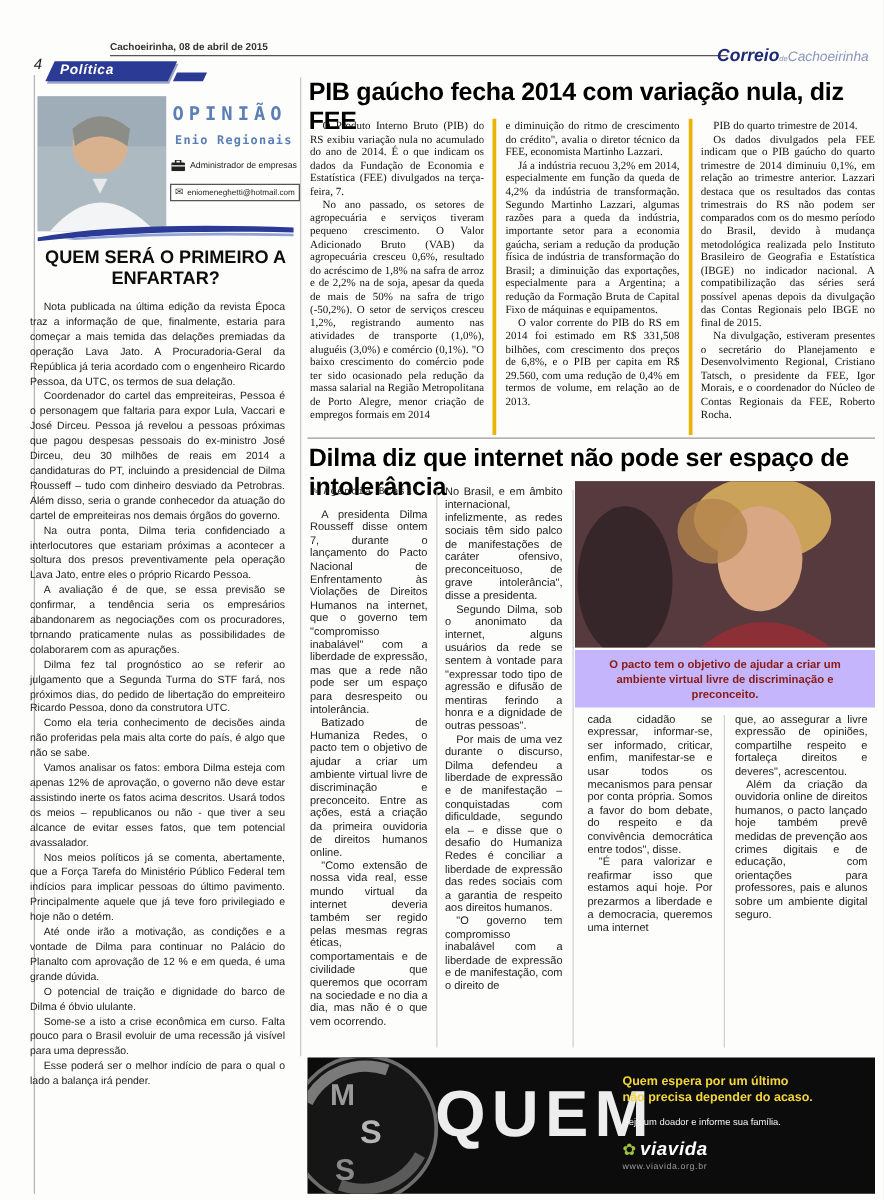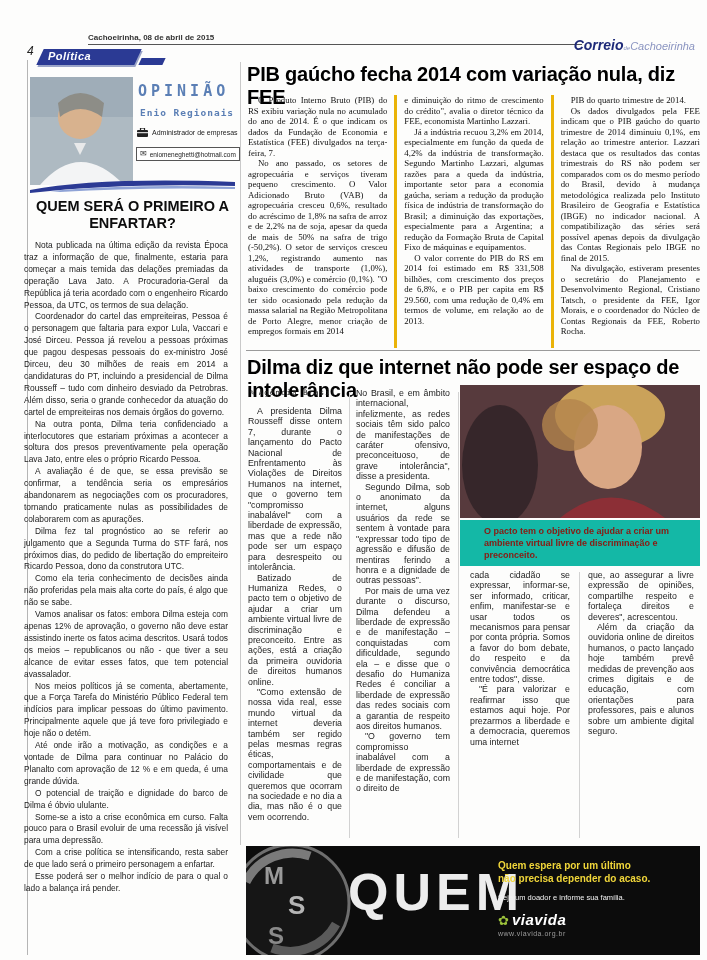--- a/index.html
+++ b/index.html
@@ -65,8 +65,8 @@
   .d-rule-23{left:458px;top:392px;width:1px;height:446px;background:#d2d2d2;}
   .d-rule-34{left:579px;top:572px;width:1px;height:266px;background:#d2d2d2;}
   .dilma-photo{left:460px;top:385px;width:240px;height:133px;overflow:hidden;background:#5a3a3a;}
-  .photo-caption{left:460px;top:520px;width:240px;box-sizing:border-box;background:#14b8a6;
-        color:#8a1a12;font-size:9px;line-height:1.35;text-align:left;padding:5px 24px;font-weight:bold;}
+  .photo-caption{left:460px;top:520px;width:240px;box-sizing:border-box;background:#c4b5fd;
+        color:#8a1a12;font-size:9px;line-height:1.35;text-align:center;padding:5px 8px;font-weight:bold;}
 
   
   .ad{left:246px;top:846px;width:454px;height:109px;background:#0c0c0c;overflow:hidden;}

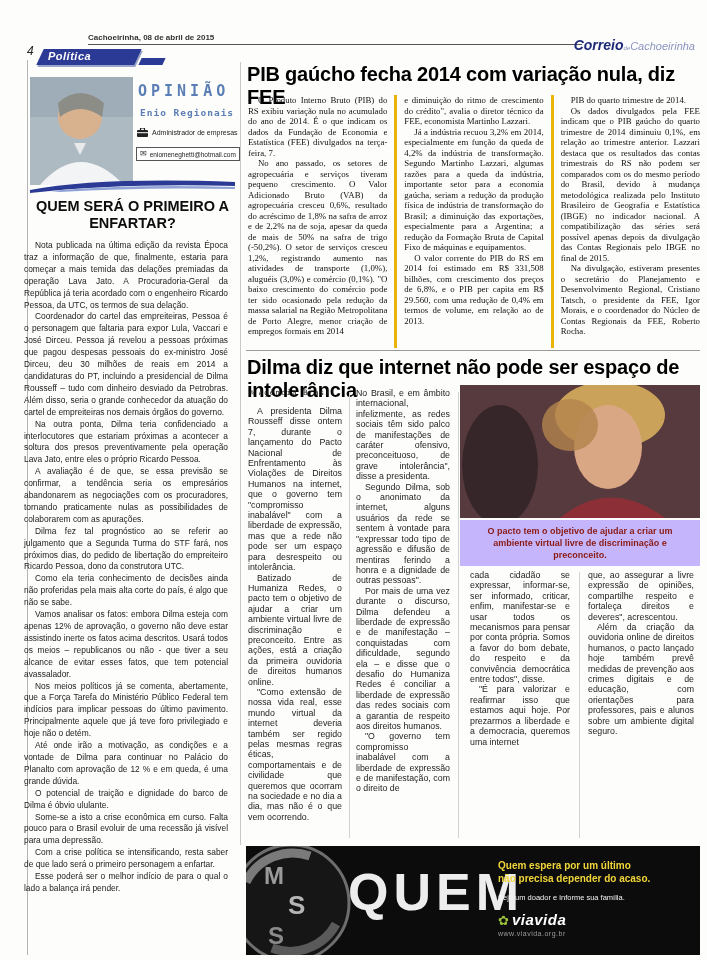--- a/index.html
+++ b/index.html
@@ -140,7 +140,6 @@
       <p>Até onde irão a motivação, as condições e a vontade de Dilma para continuar no Palácio do Planalto com aprovação de 12 % e em queda, é uma grande dúvida.</p>
       <p>O potencial de traição e dignidade do barco de Dilma é óbvio ululante.</p>
       <p>Some-se a isto a crise econômica em curso. Falta pouco para o Brasil evoluir de uma recessão já visível para uma depressão.</p>
-      <p>Com a crise política se intensificando, resta saber de que lado será o primeiro personagem a enfartar.</p>
       <p>Esse poderá ser o melhor indício de para o qual o lado a balança irá pender.</p>
     </div>
 

